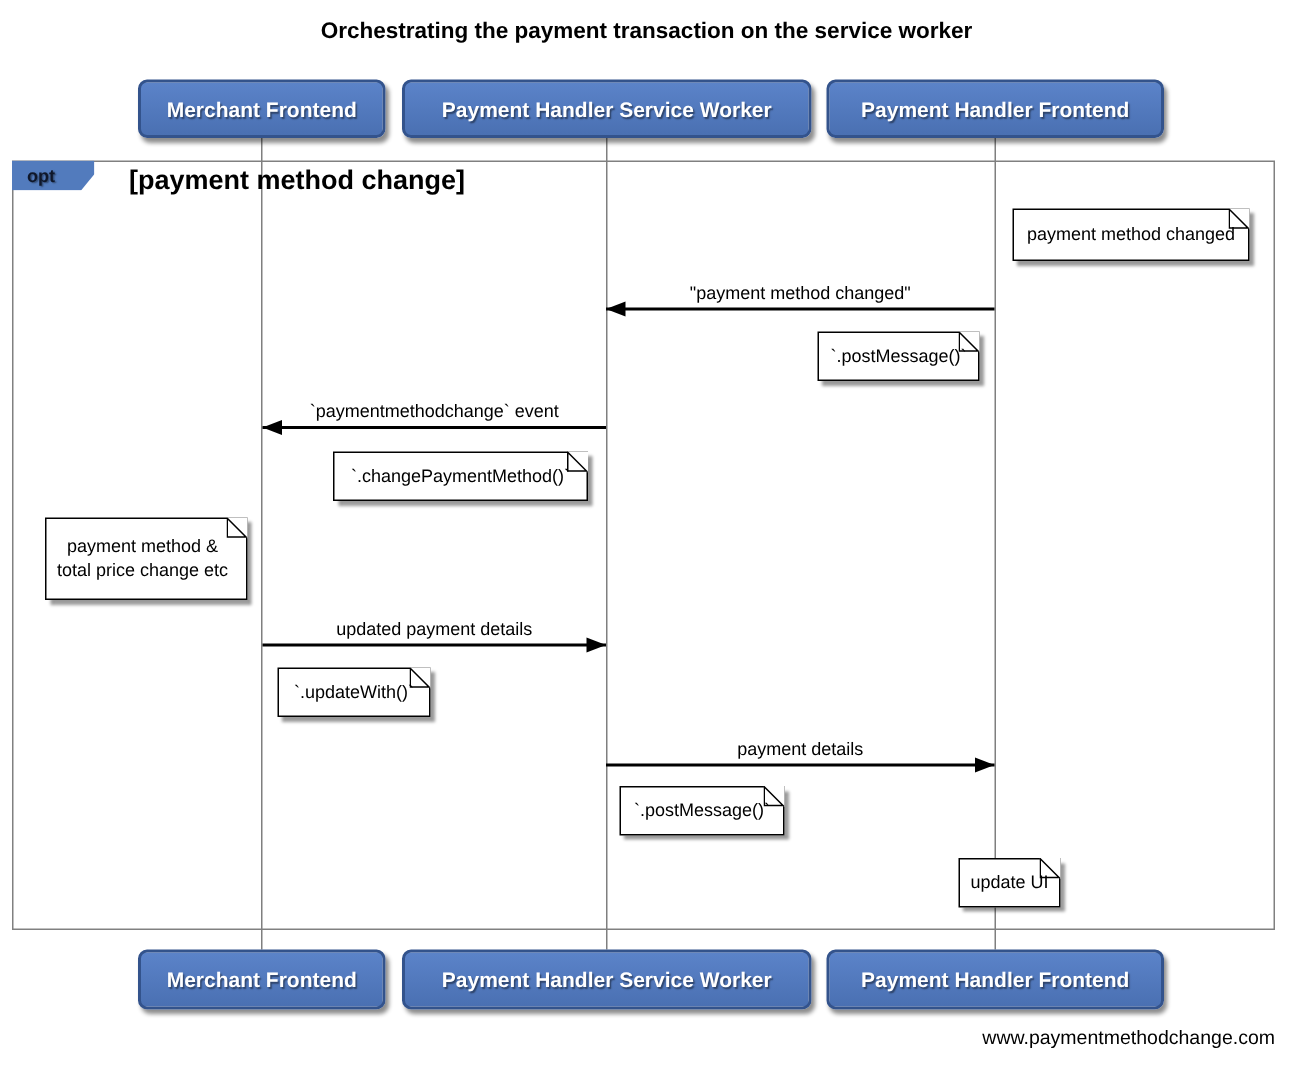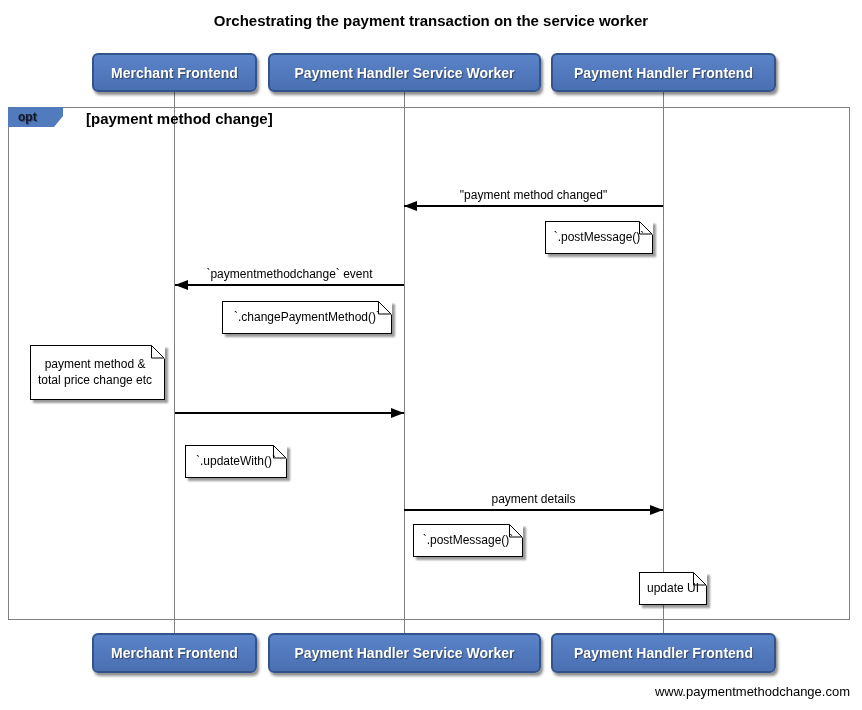--- a/index.html
+++ b/index.html
@@ -58,7 +58,7 @@
   }
   .frame-guard{
     position:absolute;left:77px;top:2px;
-    font-size:15px;font-weight:bold;
+    font-size:18px;font-weight:bold;
   }
   .note{
     position:absolute;

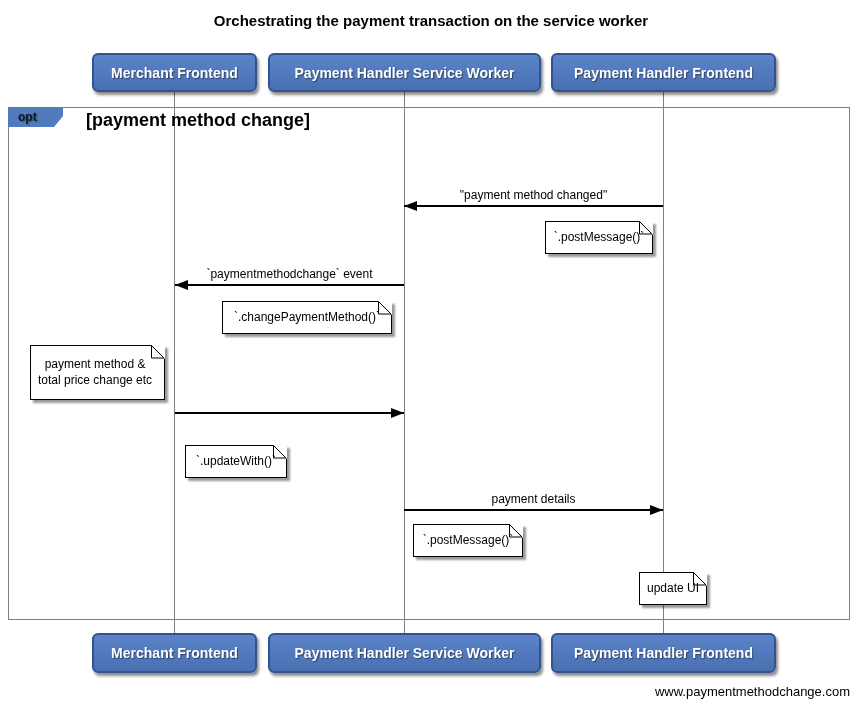--- a/index.html
+++ b/index.html
@@ -119,6 +119,12 @@
     <span>Payment Handler Frontend</span>
   </div>
 
+  <div class="note" style="left:675px;top:139px;width:158px;height:35px;">
+    <svg class="fold" width="14" height="14" viewBox="0 0 14 14">
+        <path d="M0.5,0.5 L13,13 L0.5,13 Z" fill="#ffffff" stroke="#000000"></path>
+      </svg>
+    <span class="note-text">payment method changed</span>
+  </div>
 
   <div class="note" style="left:545px;top:221px;width:108px;height:33px;">
     <svg class="fold" width="14" height="14" viewBox="0 0 14 14">

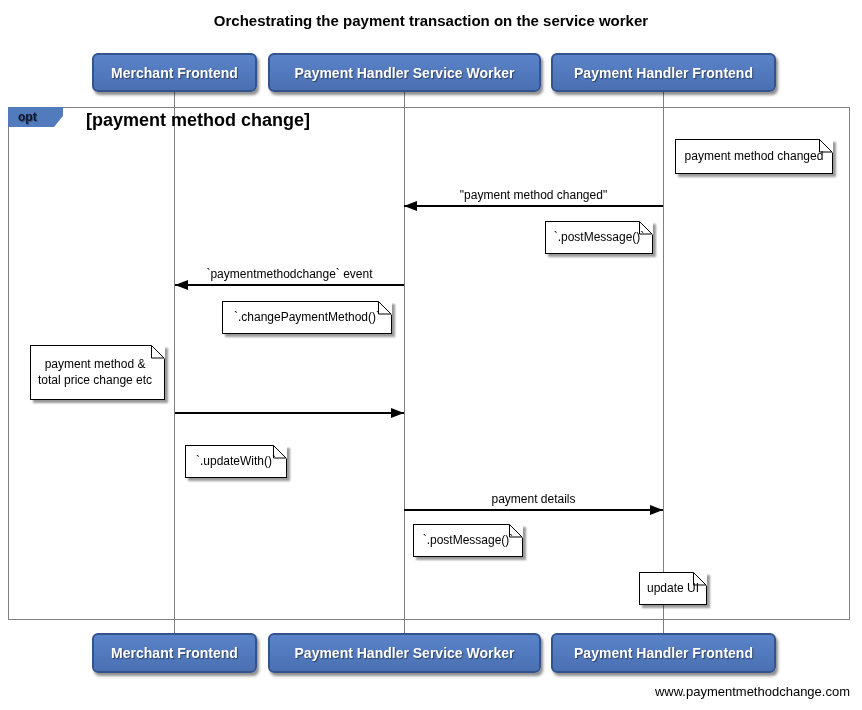--- a/index.html
+++ b/index.html
@@ -184,6 +184,7 @@
   </div>
 
   <div class="msg" style="left:175px;top:412px;width:229px;">
+    <div class="msg-label">updated payment details</div>
     <div class="msg-line">
       <i class="head head-right"></i>
     </div>

